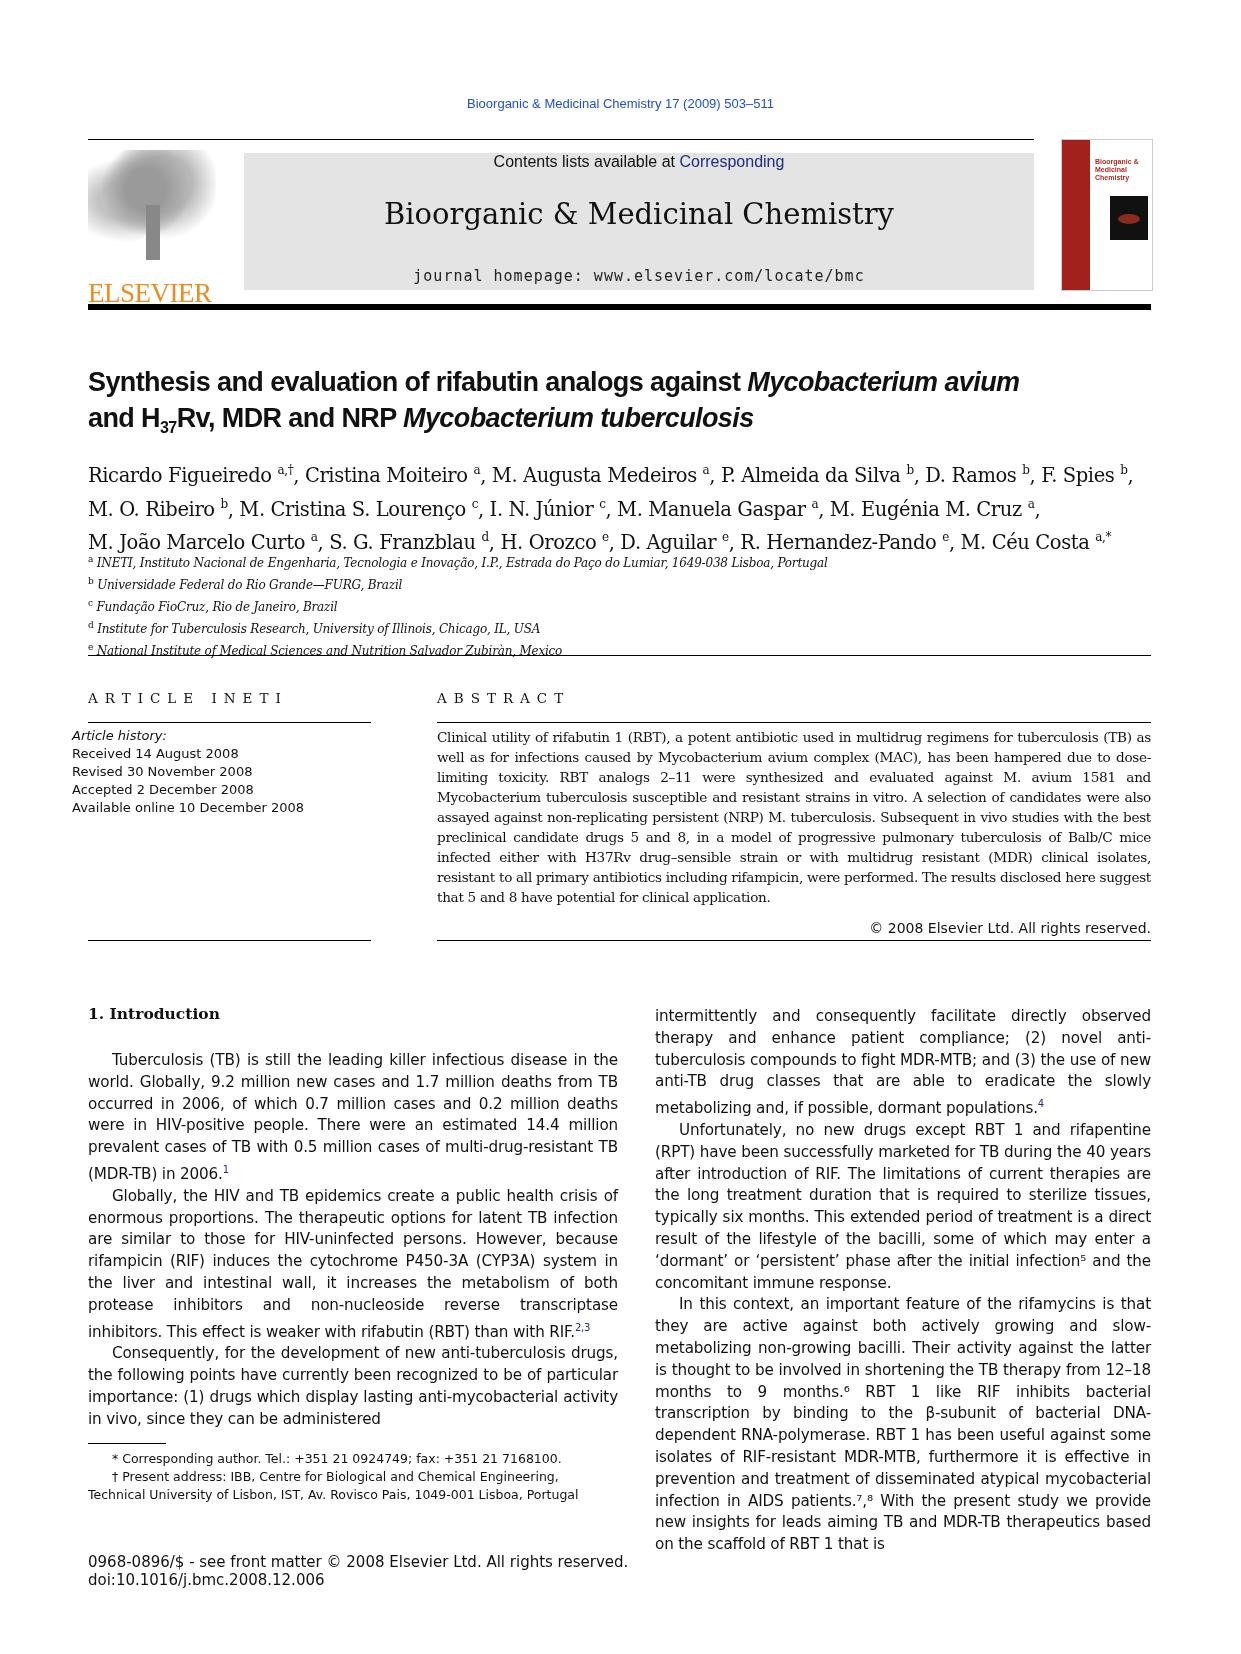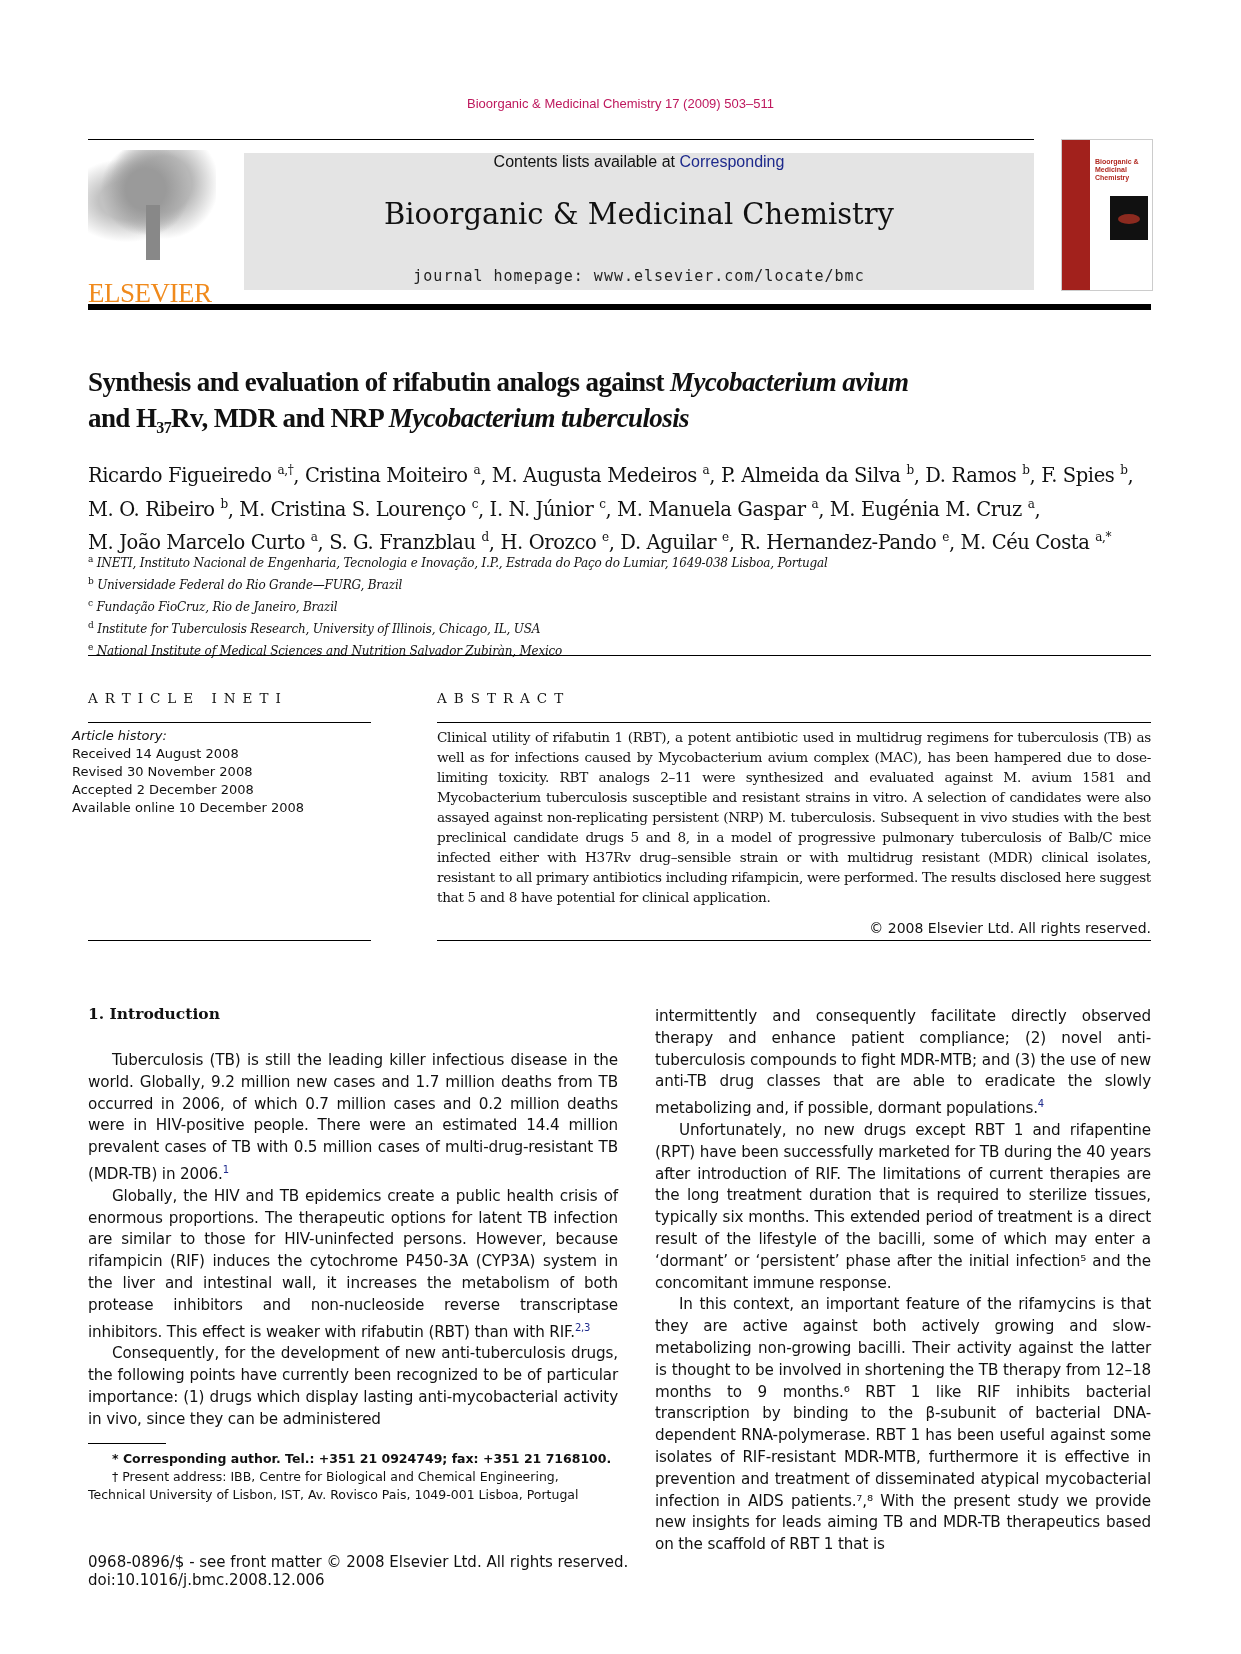--- a/index.html
+++ b/index.html
@@ -5,7 +5,7 @@
   html, body { margin:0; padding:0; background:#fff; }
   body { width:1241px; height:1654px; position:relative; overflow:hidden; font-family:"DejaVu Serif", serif; color:#111; }
   .abs { position:absolute; }
-  .running-head { left:0; width:1241px; top:96px; text-align:center; font-family:"Liberation Sans", sans-serif; font-size:13px; color:#be185d; }
+  .running-head { left:0; width:1241px; top:96px; text-align:center; font-family:"Liberation Sans", sans-serif; font-size:13px; color:#1d4ed8; }
   .rule-top { left:88px; top:139px; width:946px; height:1px; background:#000; }
   .elsevier-logo { left:88px; top:150px; width:130px; height:142px; }
   .tree { width:128px; height:112px; background:

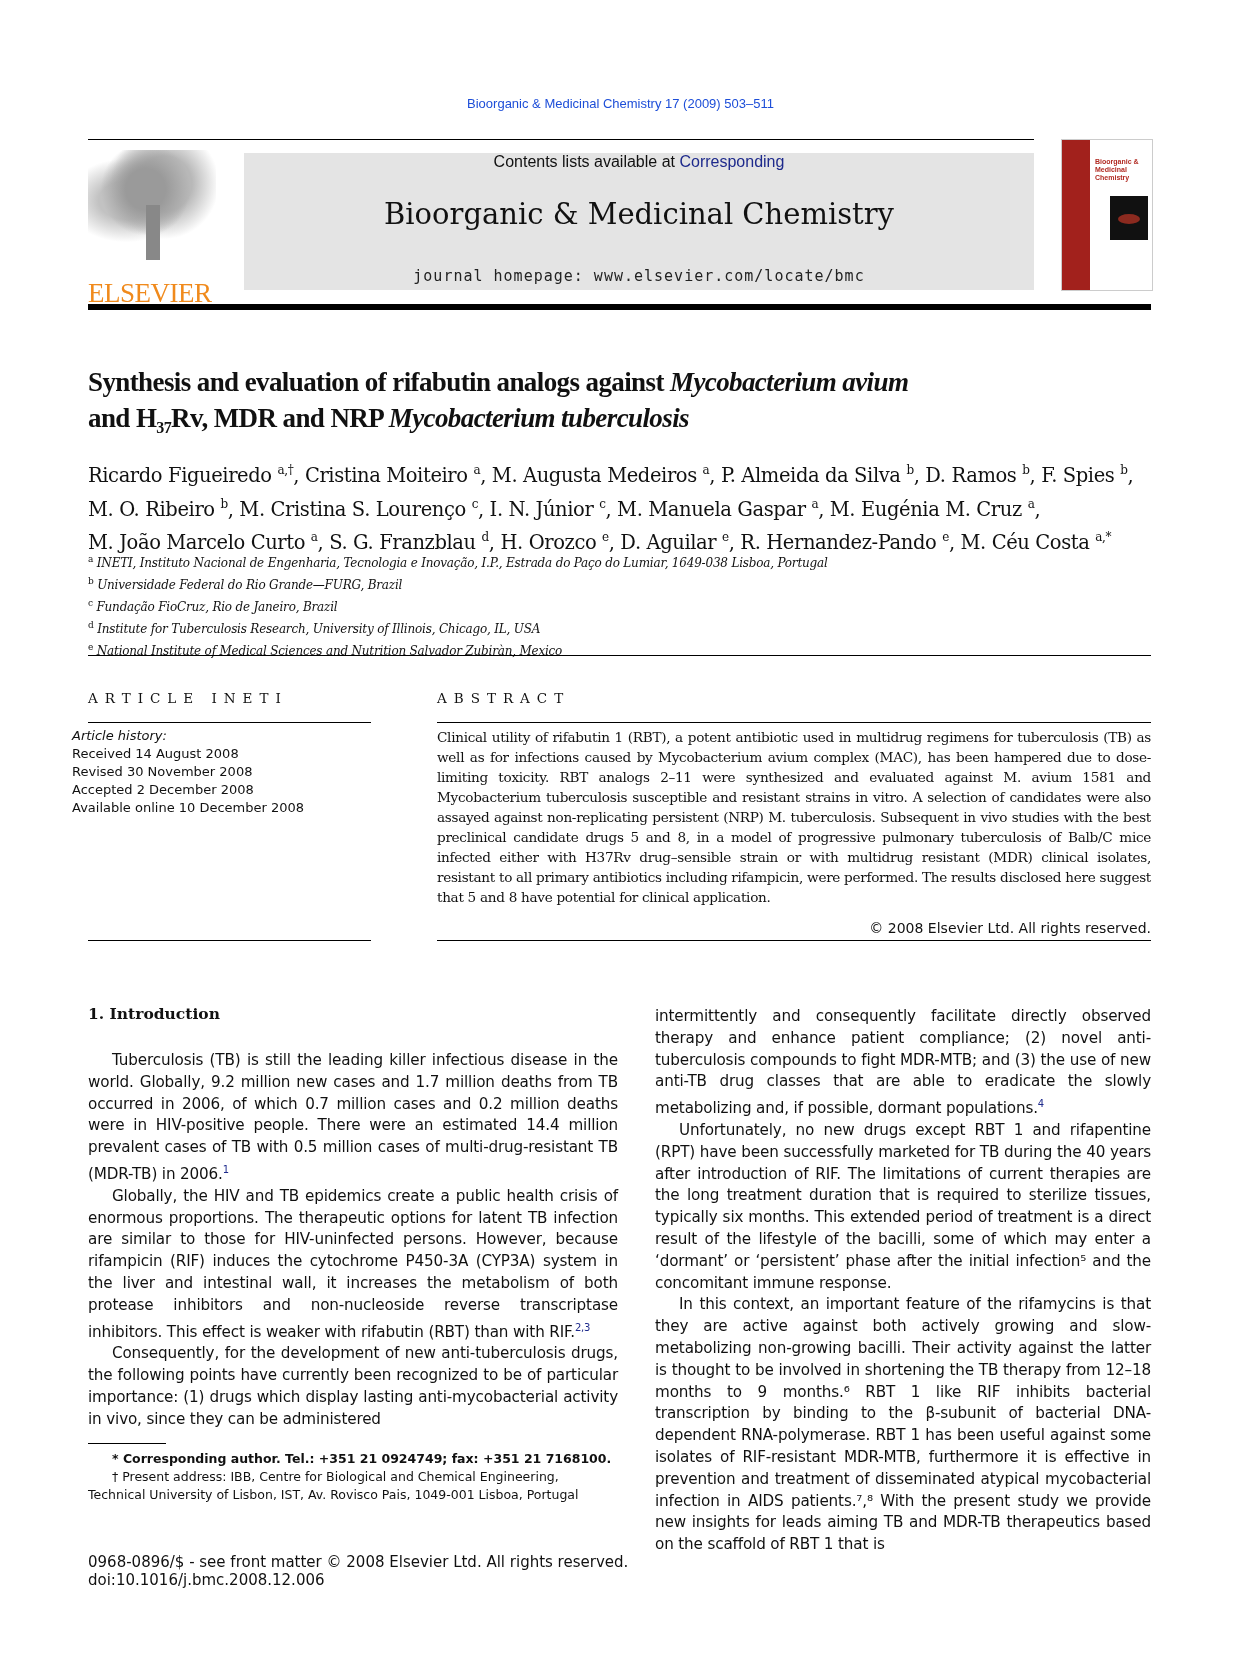--- a/index.html
+++ b/index.html
@@ -26,7 +26,7 @@
   .cover .cimg { position:absolute; left:48px; top:56px; width:38px; height:44px; background:#111; }
   .cover .cimg::after { content:""; position:absolute; left:8px; top:18px; width:22px; height:10px; border-radius:50%; background:#8b2a1f; }
   .rule-thick { left:88px; top:304px; width:1063px; height:6px; background:#000; }
-  .title { left:88px; top:364px; width:1063px; font-family:Liberation Serif, serif; font-weight:bold; font-size:27px; line-height:36px; letter-spacing:-0.6px; }
+  .title { left:88px; top:364px; width:1063px; font-family:Liberation Sans, sans-serif; font-weight:bold; font-size:27px; line-height:36px; letter-spacing:-0.6px; }
   .authors { left:88px; top:456px; width:1063px; font-family:"DejaVu Serif", serif; font-size:19.5px; line-height:28px; letter-spacing:-0.4px; }
   .authors sup { font-size:12px; }
   .affils { left:88px; top:550px; width:1063px; font-family:"DejaVu Serif", serif; font-style:italic; font-size:12px; line-height:18px; letter-spacing:-0.2px; }

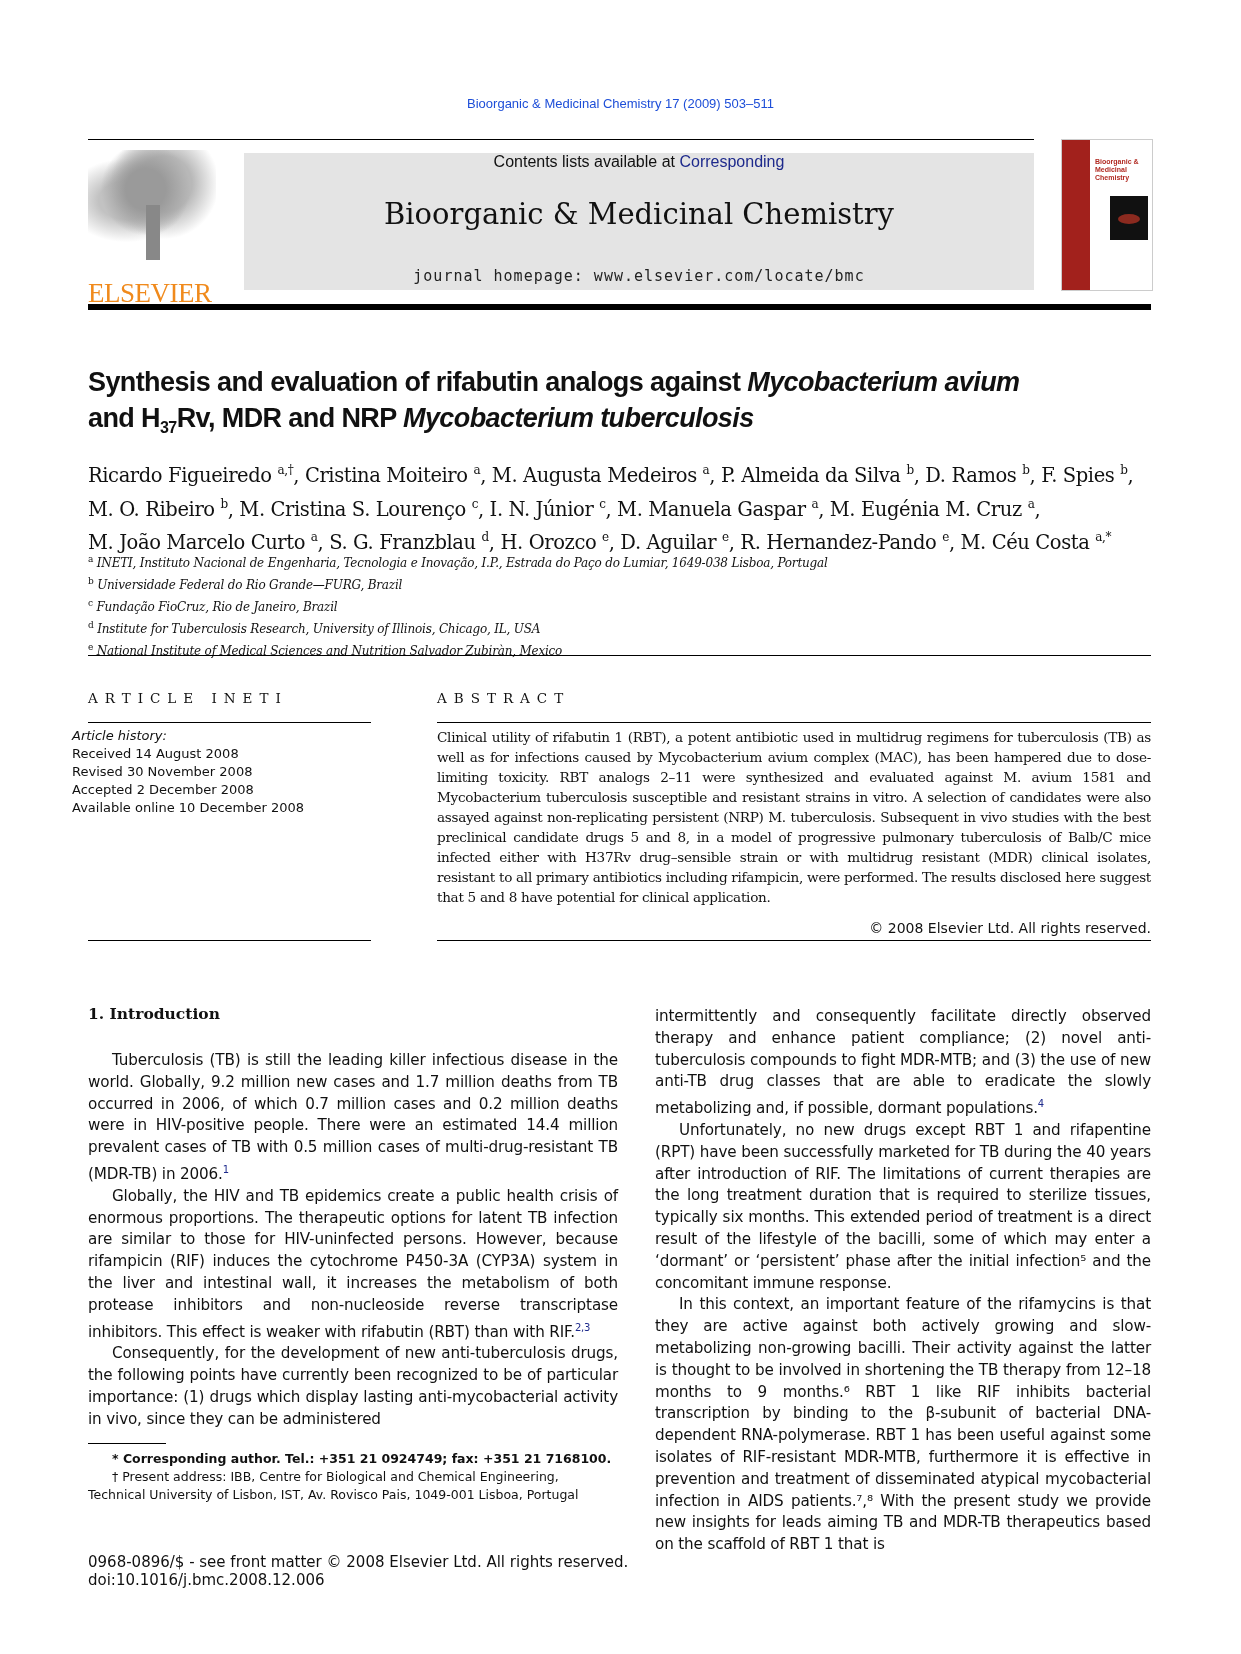--- a/index.html
+++ b/index.html
@@ -51,7 +51,7 @@
   .sec-head { left:88px; top:1004px; font-family:"DejaVu Serif", serif; font-weight:bold; font-size:15.5px; }
   .fn-rule { left:88px; top:1443px; width:78px; height:1px; background:#000; }
   .footnotes { left:88px; top:1450px; width:530px; font-family:"DejaVu Sans", sans-serif; font-size:12.5px; line-height:18px; }
-  .footnotes .indent { padding-left:24px;font-weight:bold; }
+  .footnotes .indent { padding-left:24px; }
   .footnotes a { color:#1e2a8c; text-decoration:none; }
   .front-matter { left:88px; top:1553px; font-family:"DejaVu Sans", sans-serif; font-size:15px; line-height:18px; }
 </style>

